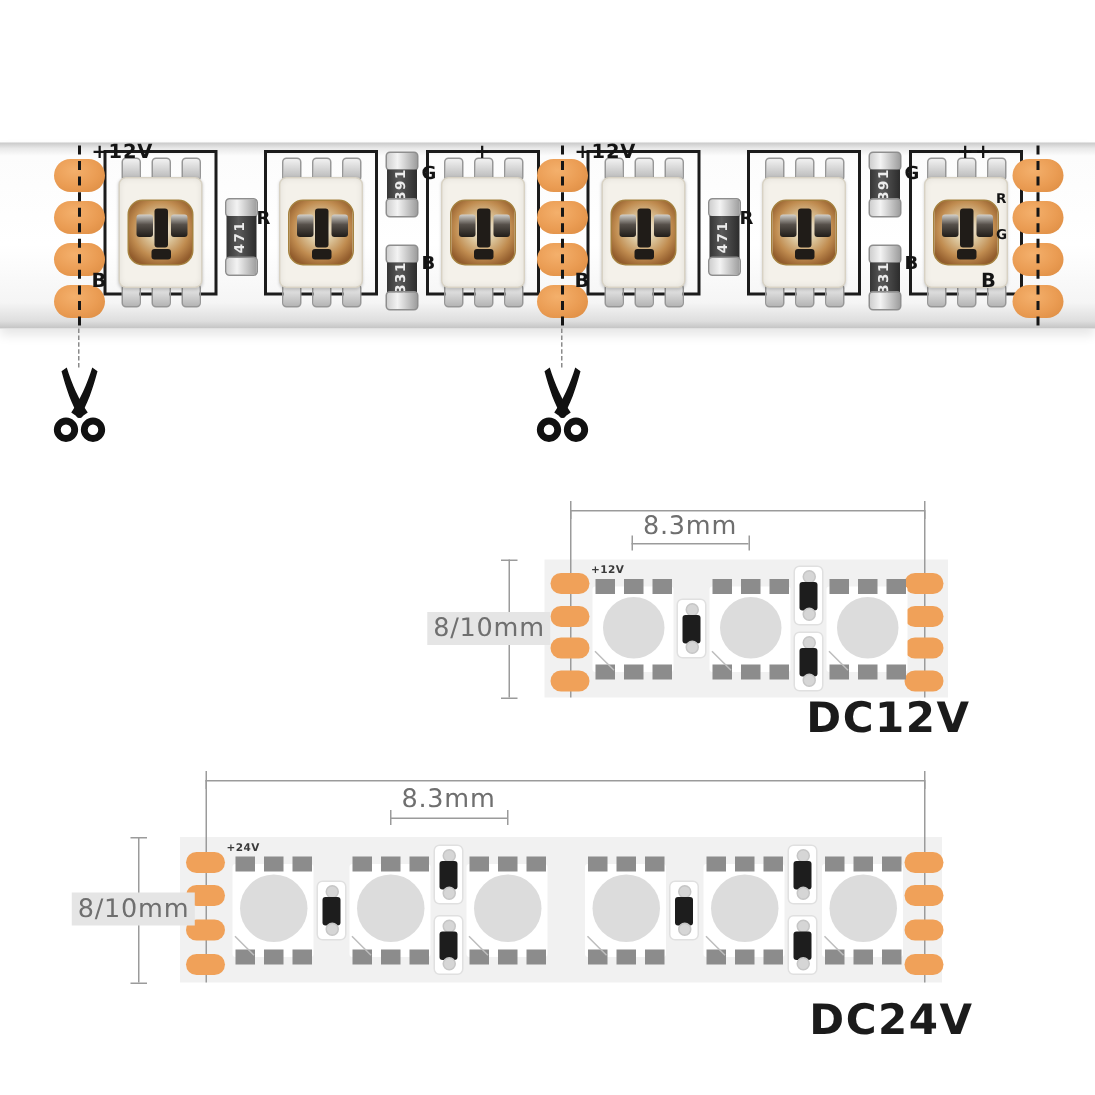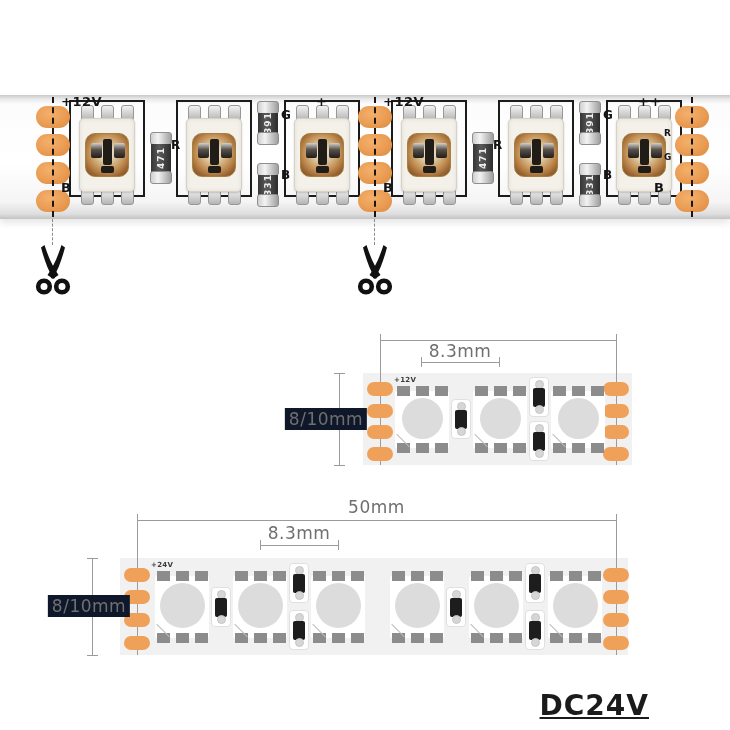--- a/index.html
+++ b/index.html
@@ -50,7 +50,7 @@
   .vtick{width:1px;height:12px;background:#9b9b9b;z-index:1;}
   .htick{width:11px;height:1px;background:#9b9b9b;z-index:1;}
   .dim-label{font-size:17px;color:#6f6f6f;text-align:center;letter-spacing:.5px;z-index:6;}
-  .vlab{transform:translate(-50%,-50%);background:#0f172a;padding:1px 4px;white-space:nowrap;}
+  .vlab{transform:translate(-50%,-50%);background:#e5e5e5;padding:1px 4px;white-space:nowrap;}
   .volt-label{font-size:7px;font-weight:bold;color:#3a3a3a;letter-spacing:.3px;z-index:6;}
   .dc-title{font-size:28px;font-weight:bold;color:#1b1b1b;letter-spacing:1px;transform:translateX(-100%);z-index:6;white-space:nowrap;}
   .dpad{width:26px;height:14px;border-radius:7px;z-index:2;}

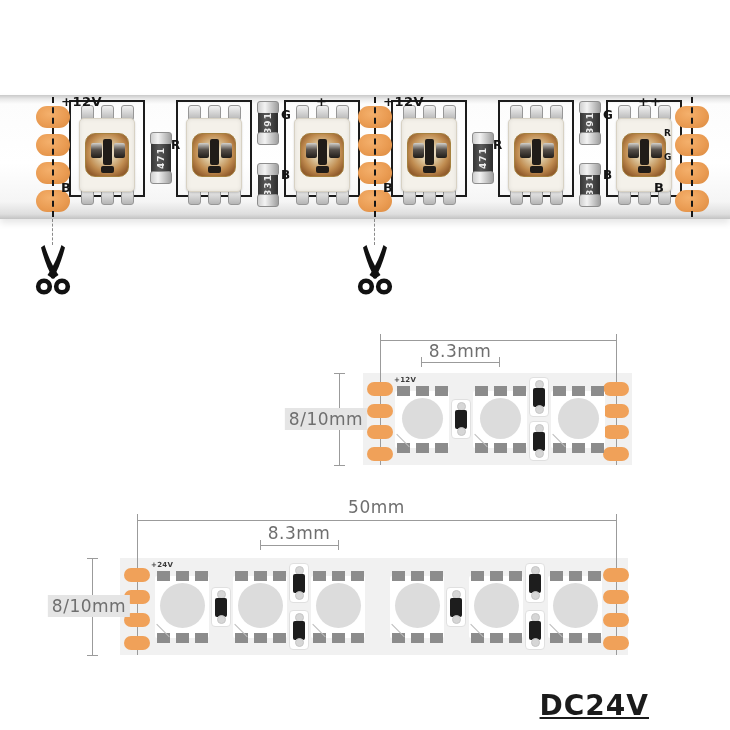--- a/index.html
+++ b/index.html
@@ -260,6 +260,7 @@
     <div class="dim-label" id="l12p">8.3mm</div>
     <div class="dim-label vlab" id="l12h">8/10mm</div>
     <div class="volt-label" id="l12v">+12V</div>
+    <div class="dc-title" id="l12t">DC12V</div>
   <div class="dstrip" style="left: 363px; top: 373px; width: 269px; height: 92px; background: rgb(241, 241, 241);"></div>
       <div class="vline" style="left: 380px; top: 340px; height: 125px;"></div>
       <div class="vline" style="left: 616px; top: 340px; height: 125px;"></div>

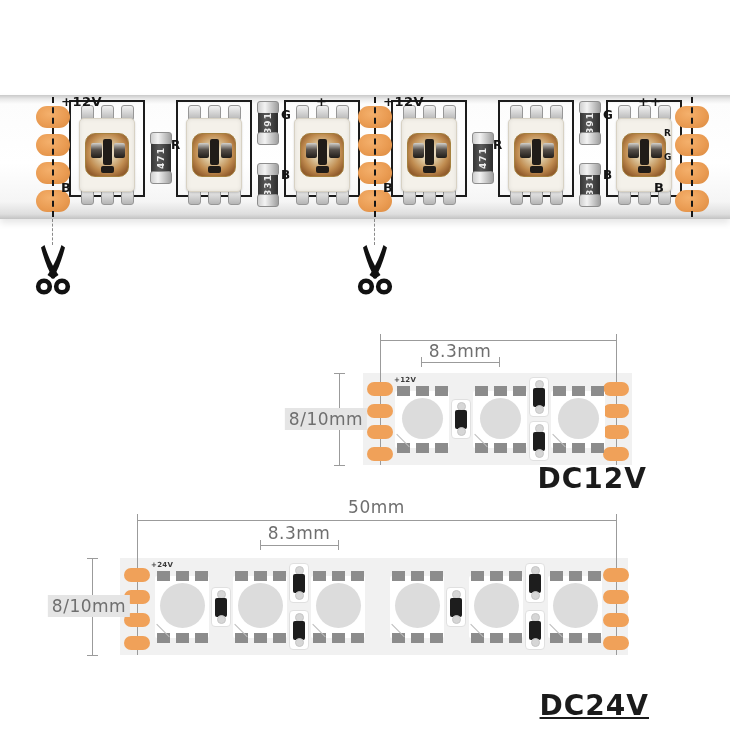--- a/index.html
+++ b/index.html
@@ -326,7 +326,6 @@
     </div>
 
   <div id="d24" class="diagram-layer">
-    <div class="dim-label" id="l24w">50mm</div>
     <div class="dim-label" id="l24p">8.3mm</div>
     <div class="dim-label vlab" id="l24h">8/10mm</div>
     <div class="volt-label" id="l24v">+24V</div>

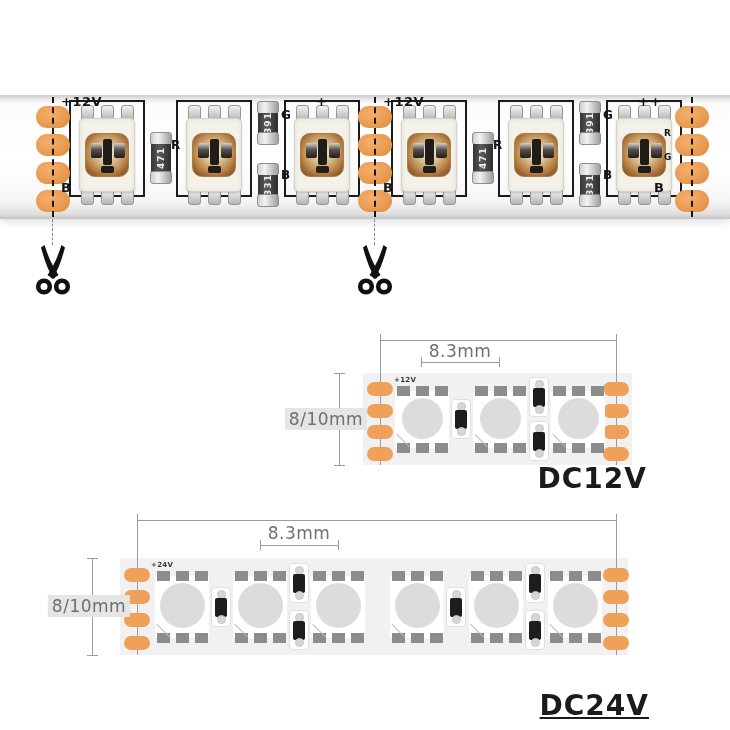--- a/index.html
+++ b/index.html
@@ -71,7 +71,7 @@
   #l24p{left:260px;top:523px;width:78px;}
   #l24h{left:89px;top:606px;}
   #l24v{left:151px;top:561px;}
-  #l24t{left:649px;top:689px;text-decoration:underline;}
+  #l24t{left:649px;top:663px;}
 </style>
 </head>
 <body>

